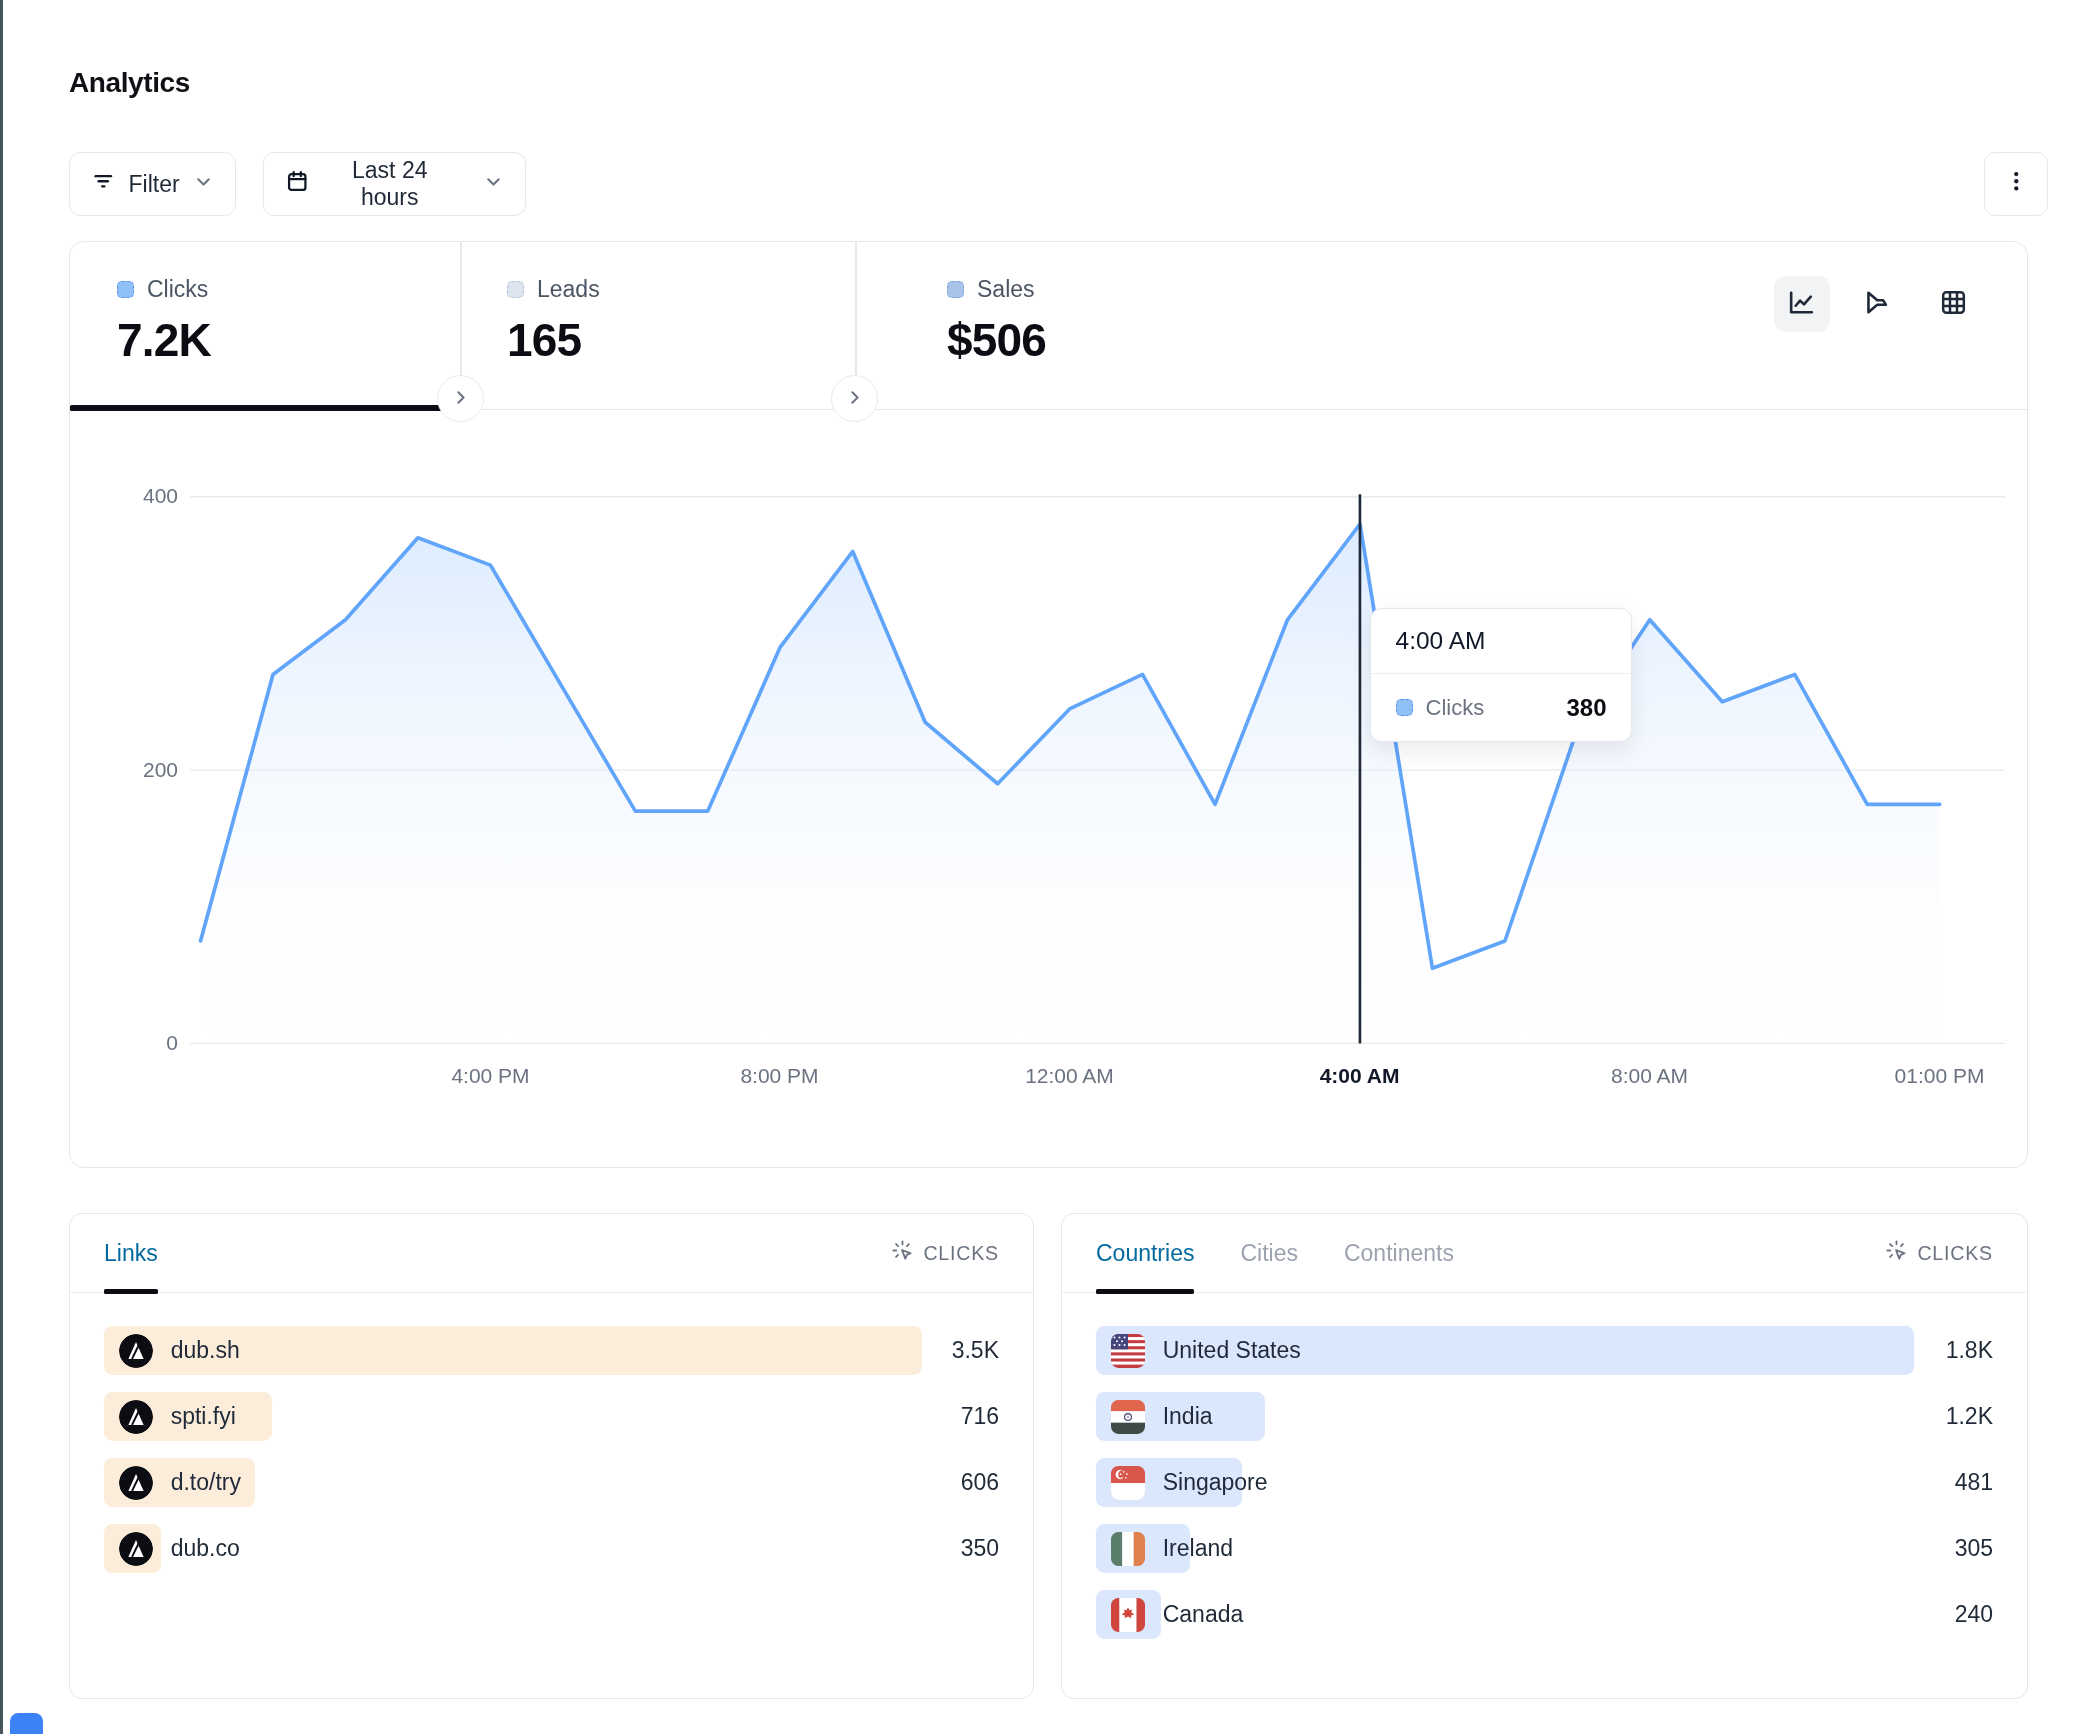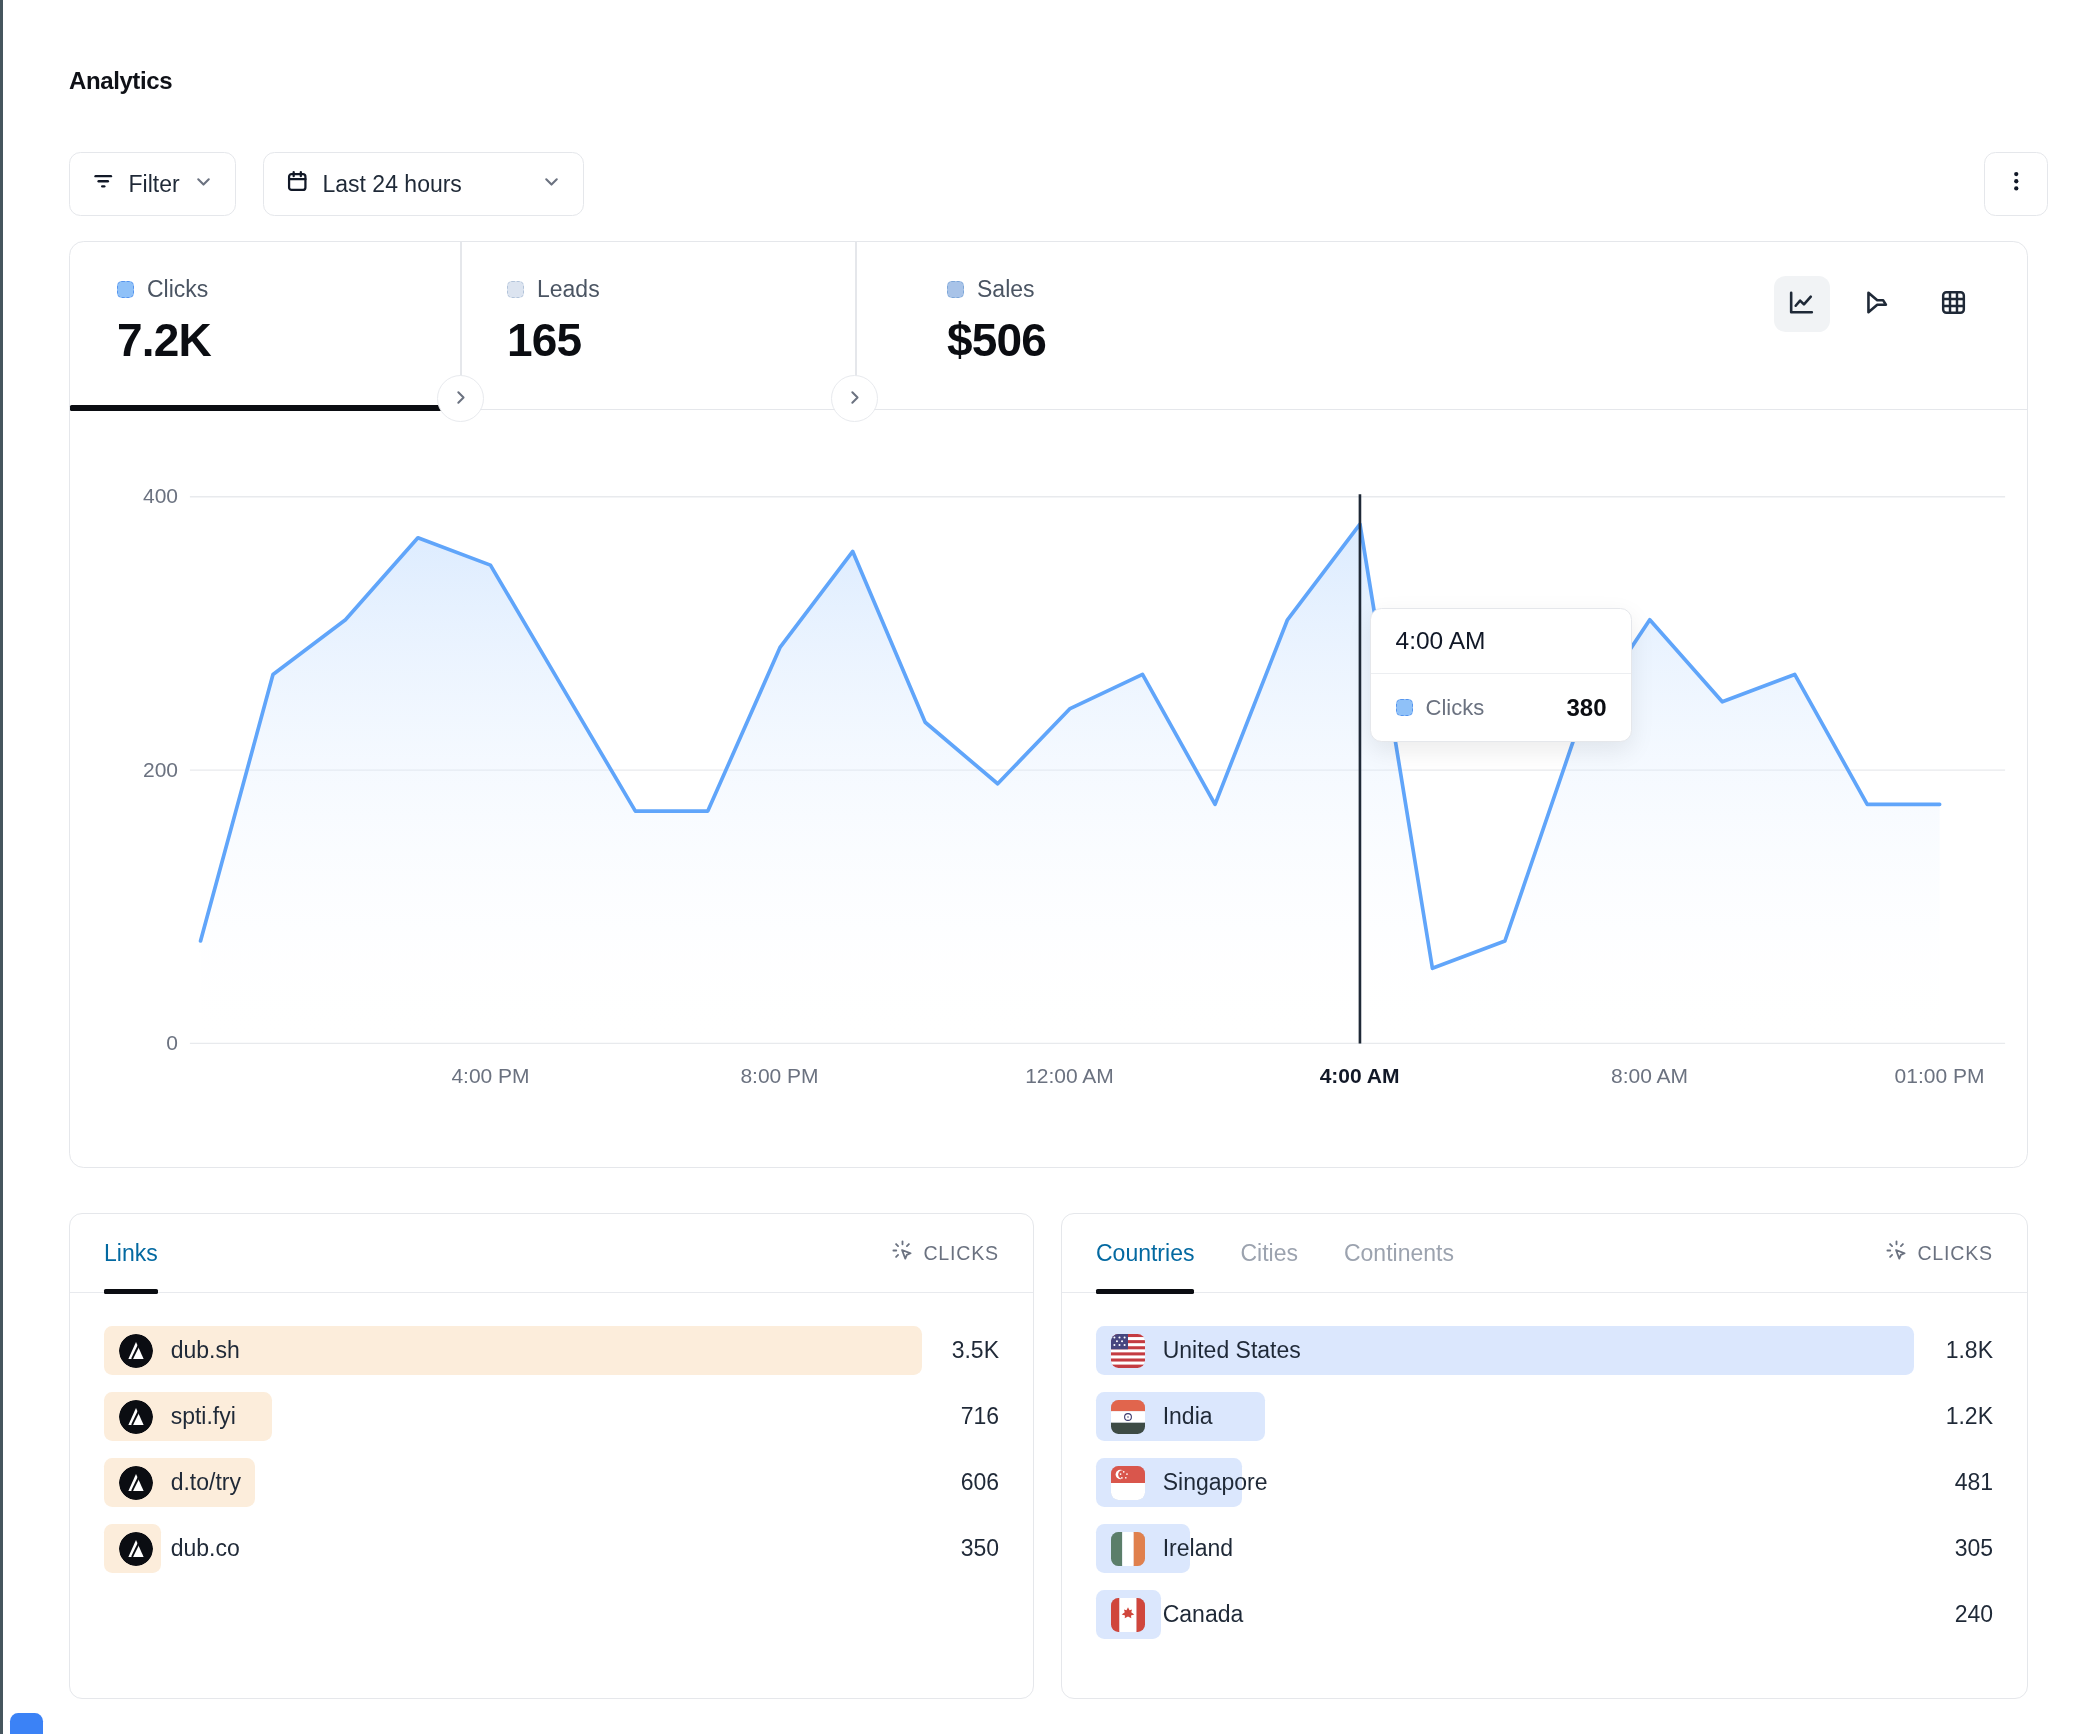--- a/index.html
+++ b/index.html
@@ -9,7 +9,7 @@
     font-family:"Liberation Sans", sans-serif; color:#111827; overflow:hidden;
   }
   .left-edge { position:absolute; left:0; top:0; width:3.3px; height:1735px; background:#46565E; }
-  .page-title { position:absolute; left:69px; top:67px; font-size:24px; font-weight:700; letter-spacing:-0.4px; color:#0f1117; }
+  .page-title { position:absolute; left:69px; top:67px; font-size:28px; font-weight:700; letter-spacing:-0.4px; color:#0f1117; }
 
   
   .btn {

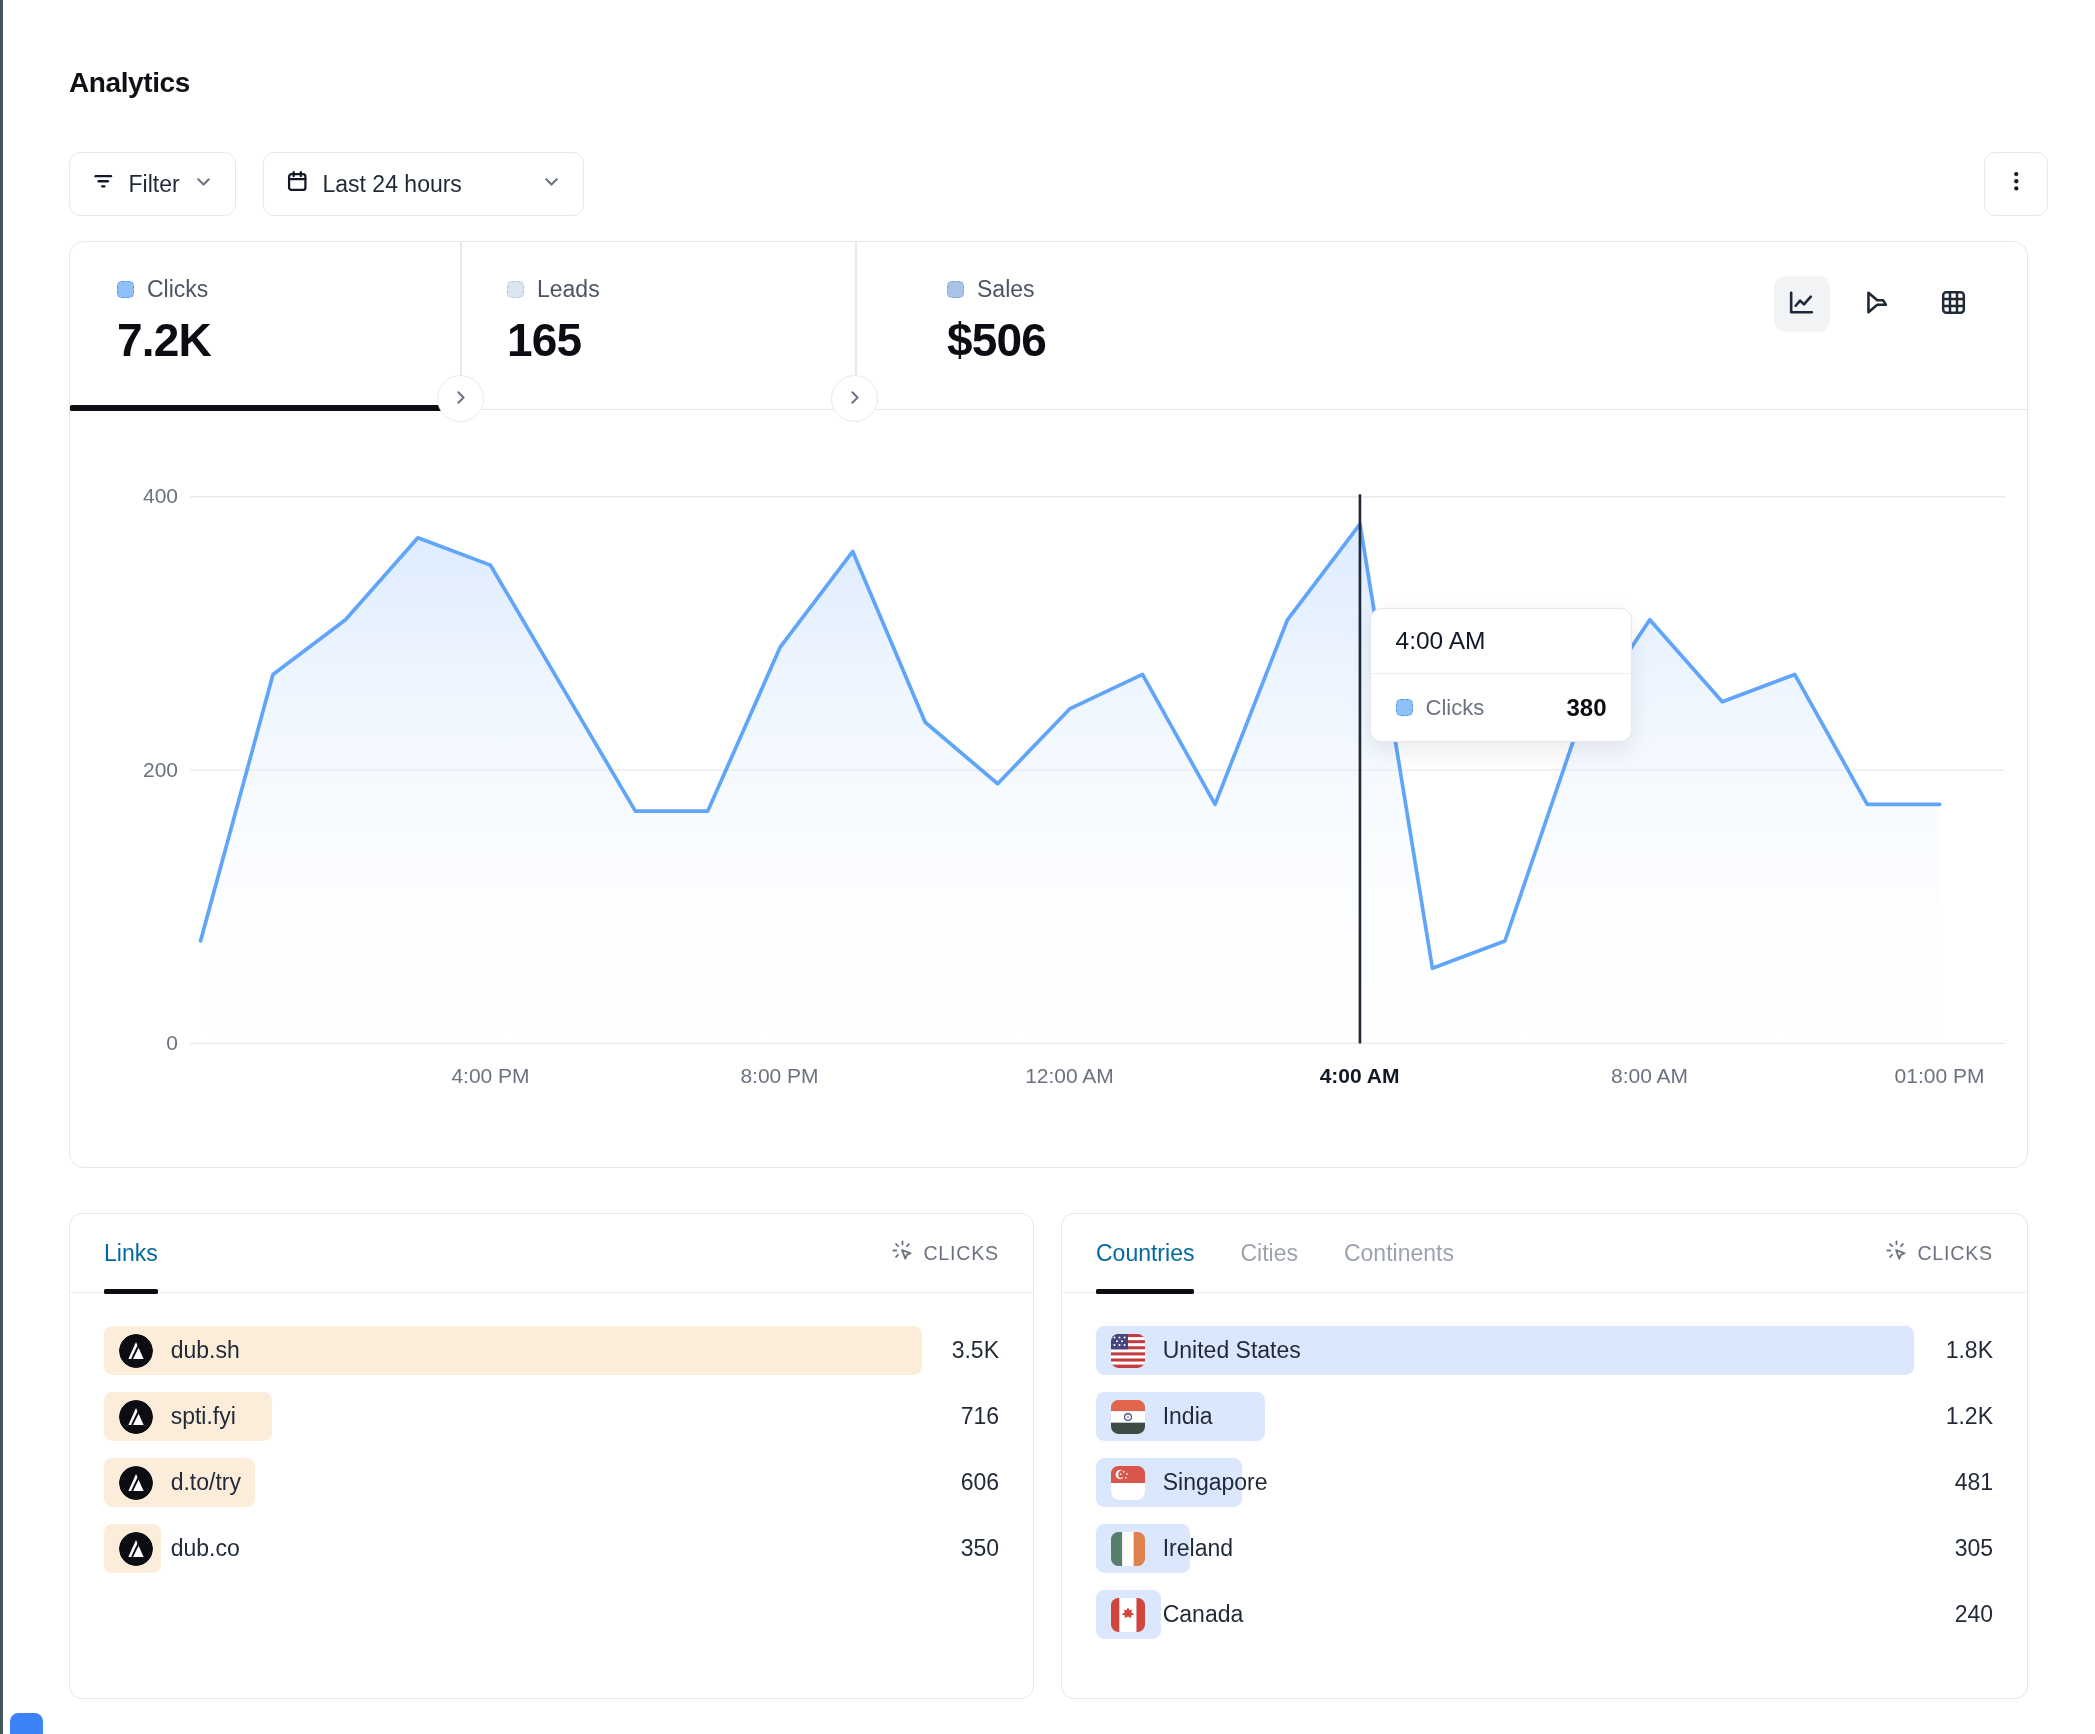--- a/index.html
+++ b/index.html
@@ -19,7 +19,7 @@
   }
   .btn svg { flex:0 0 auto; }
   .filter-btn { left:69px; }
-  .date-btn { left:263px; width:321px; }
+  .date-btn { left:263px; width:263px; }
   .date-btn .spacer { flex:1; }
   .more-btn { left:1984px; width:64px; justify-content:center; padding:0; }
 

